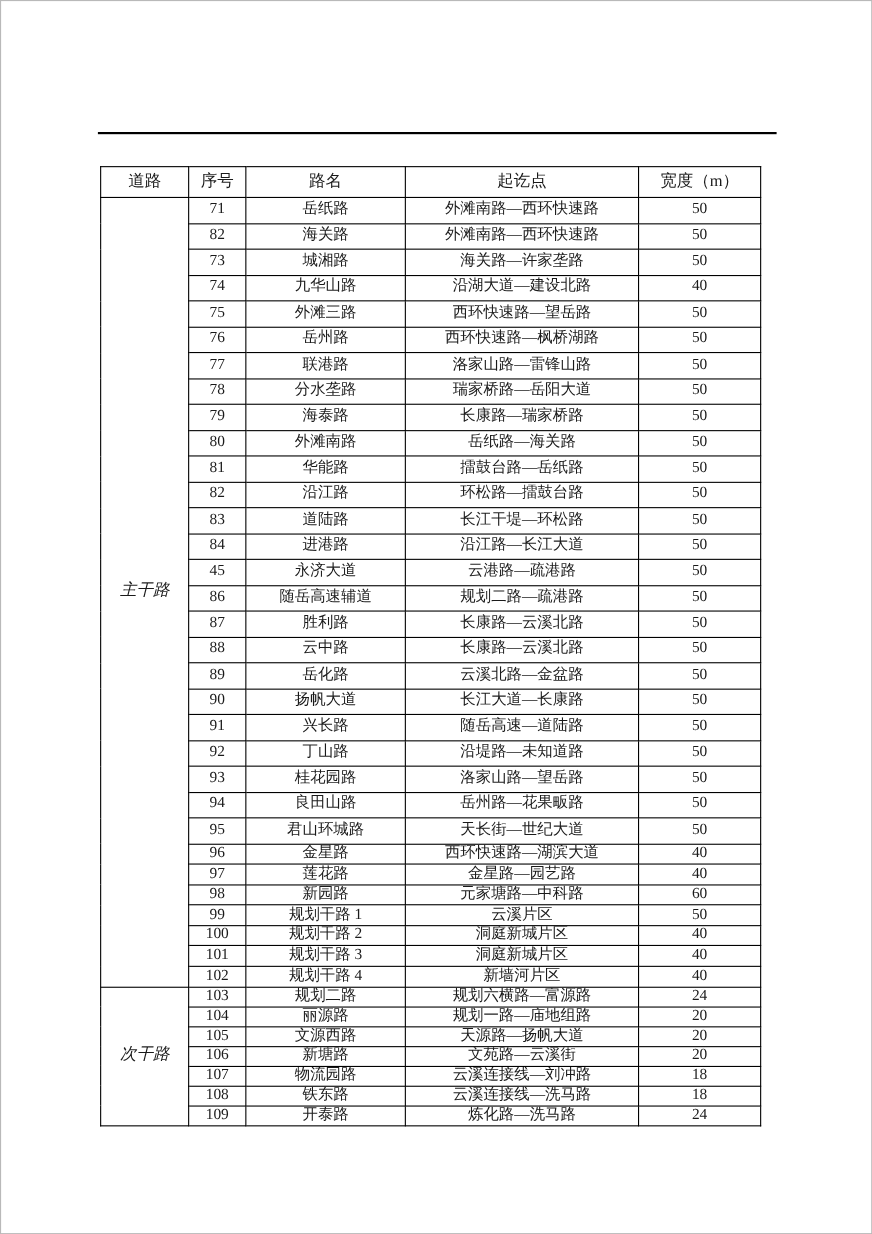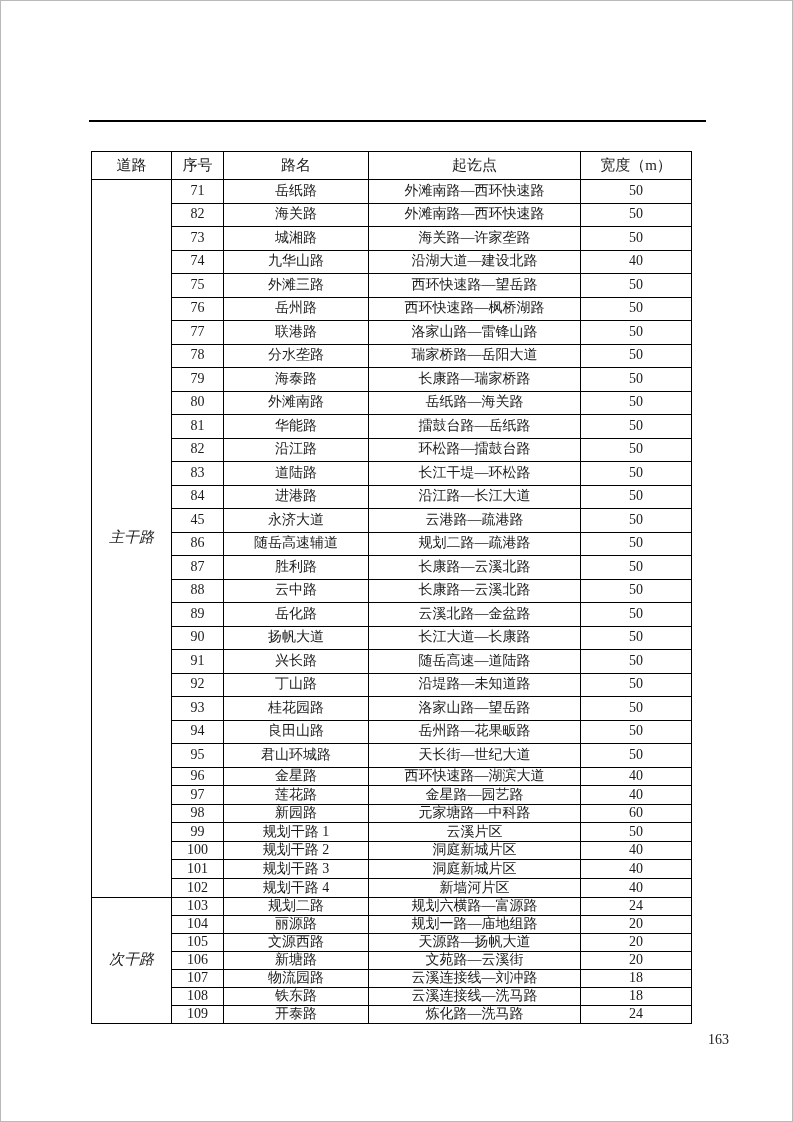--- a/index.html
+++ b/index.html
@@ -334,7 +334,6 @@
       </tbody>
   </table>
 
-  <div class="page-number">163</div>
 
 </div>
 

